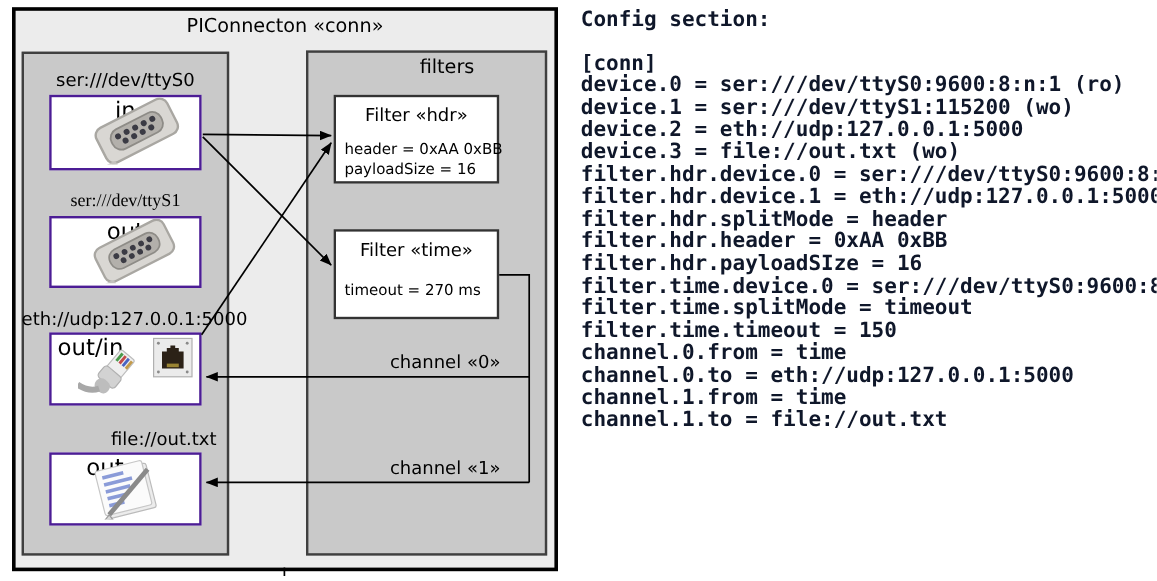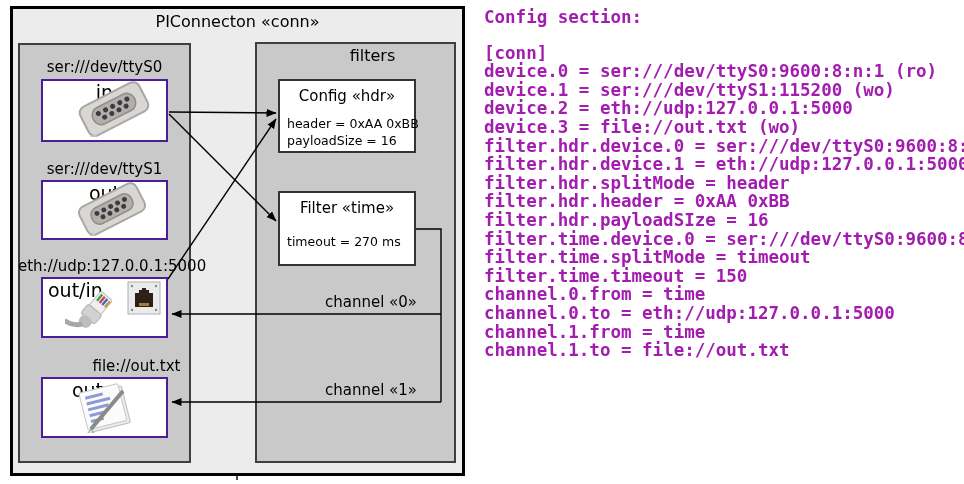--- a/index.html
+++ b/index.html
@@ -36,7 +36,7 @@
   
   .config{left:484px;top:8px;width:480px;
           font-family:"DejaVu Sans Mono",monospace;font-weight:bold;
-          font-size:17.5px;line-height:18.6px;color:#a21caf;}
+          font-size:17.5px;line-height:18.6px;color:#0f172a;}
   .config-heading{white-space:nowrap;}
   .config-lines{margin-top:17px;}
   .config-line{white-space:nowrap;}

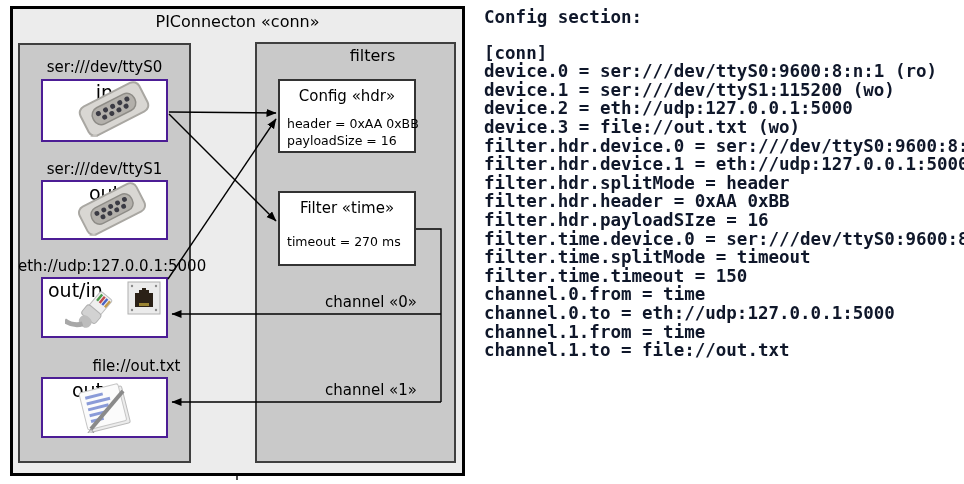--- a/index.html
+++ b/index.html
@@ -148,7 +148,7 @@
   </div>
 
   <div class="abs filter-box" style="left:278px;top:79px;width:134px;height:70px;">
-    <div class="filter-title">Config «hdr»</div>
+    <div class="filter-title">Filter «hdr»</div>
     <div class="filter-props">
       <div class="filter-prop">header = 0xAA 0xBB</div>
       <div class="filter-prop">payloadSize = 16</div>

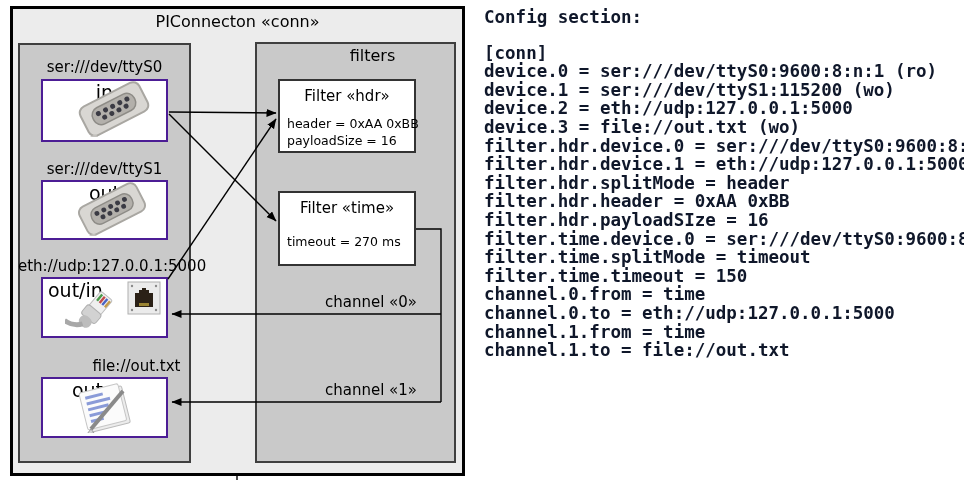--- a/index.html
+++ b/index.html
@@ -76,7 +76,7 @@
     </svg>
   </div>
 
-  <div class="abs dev-label" style="top:160px;">ser:///dev/ttyS1</div>
+  <div class="abs dev-label" style="top:160px;font-family:Liberation Serif, serif;">ser:///dev/ttyS1</div>
   <div class="abs dev-box" style="top:180px;height:56px;">
     <span class="port port-center">out</span>
     <svg class="icon" style="left:24px;top:0px;" width="90" height="54" viewBox="0 0 90 56">

